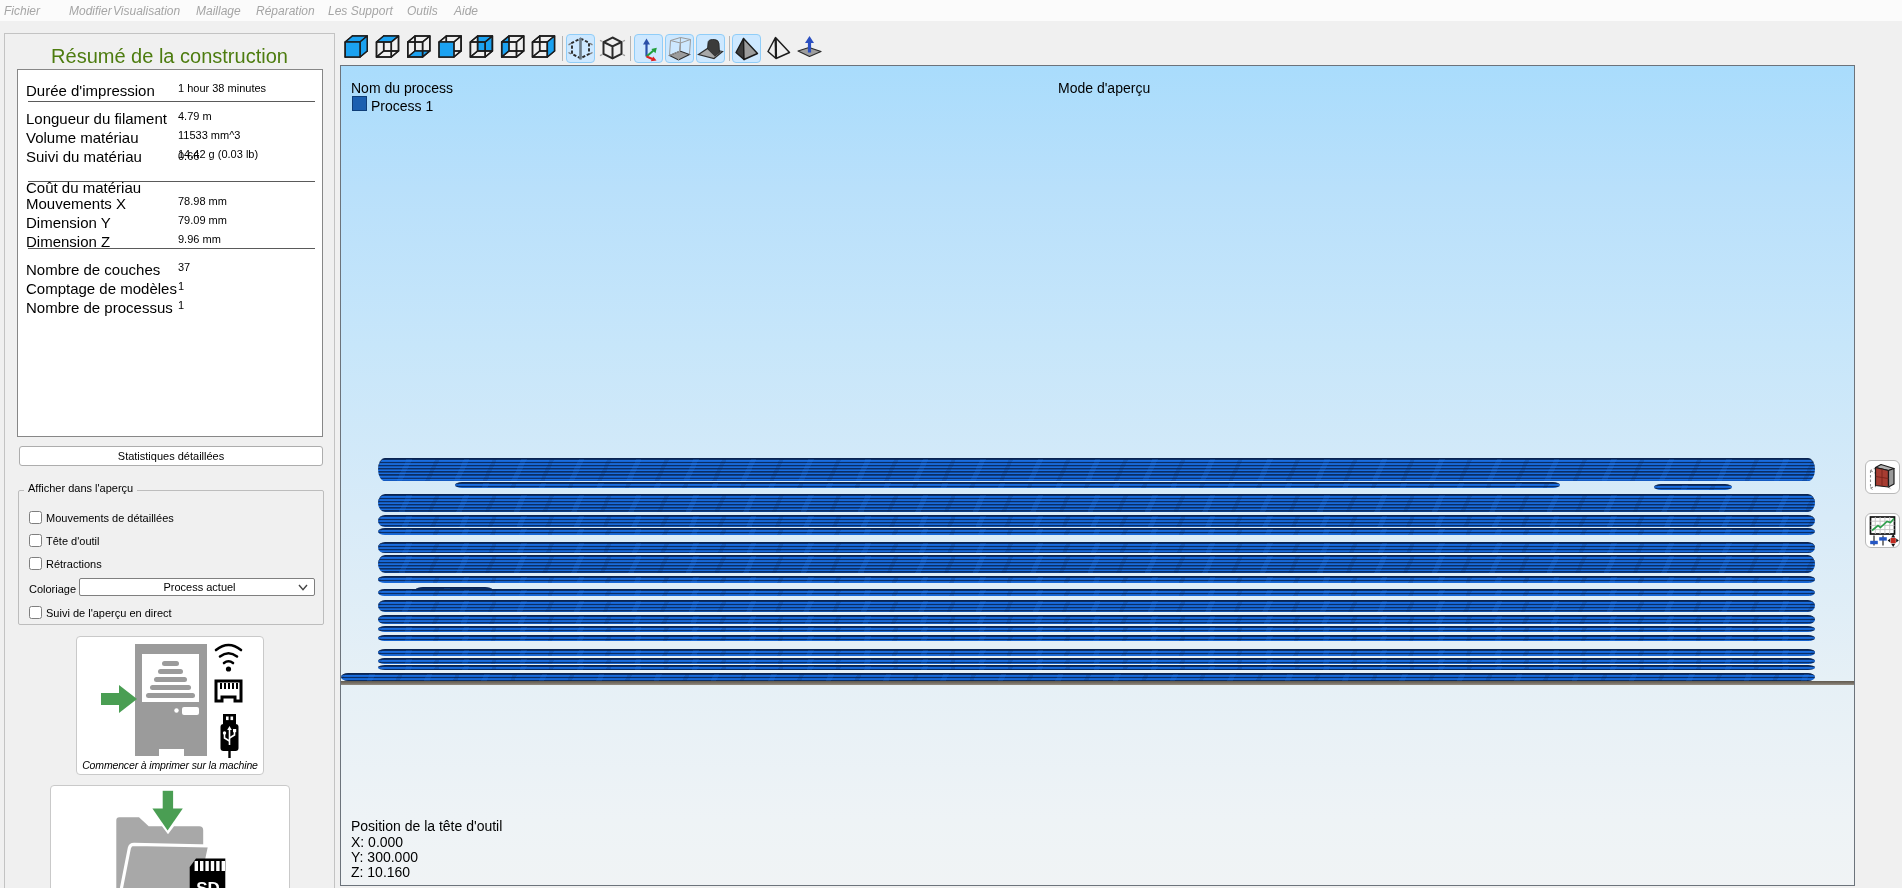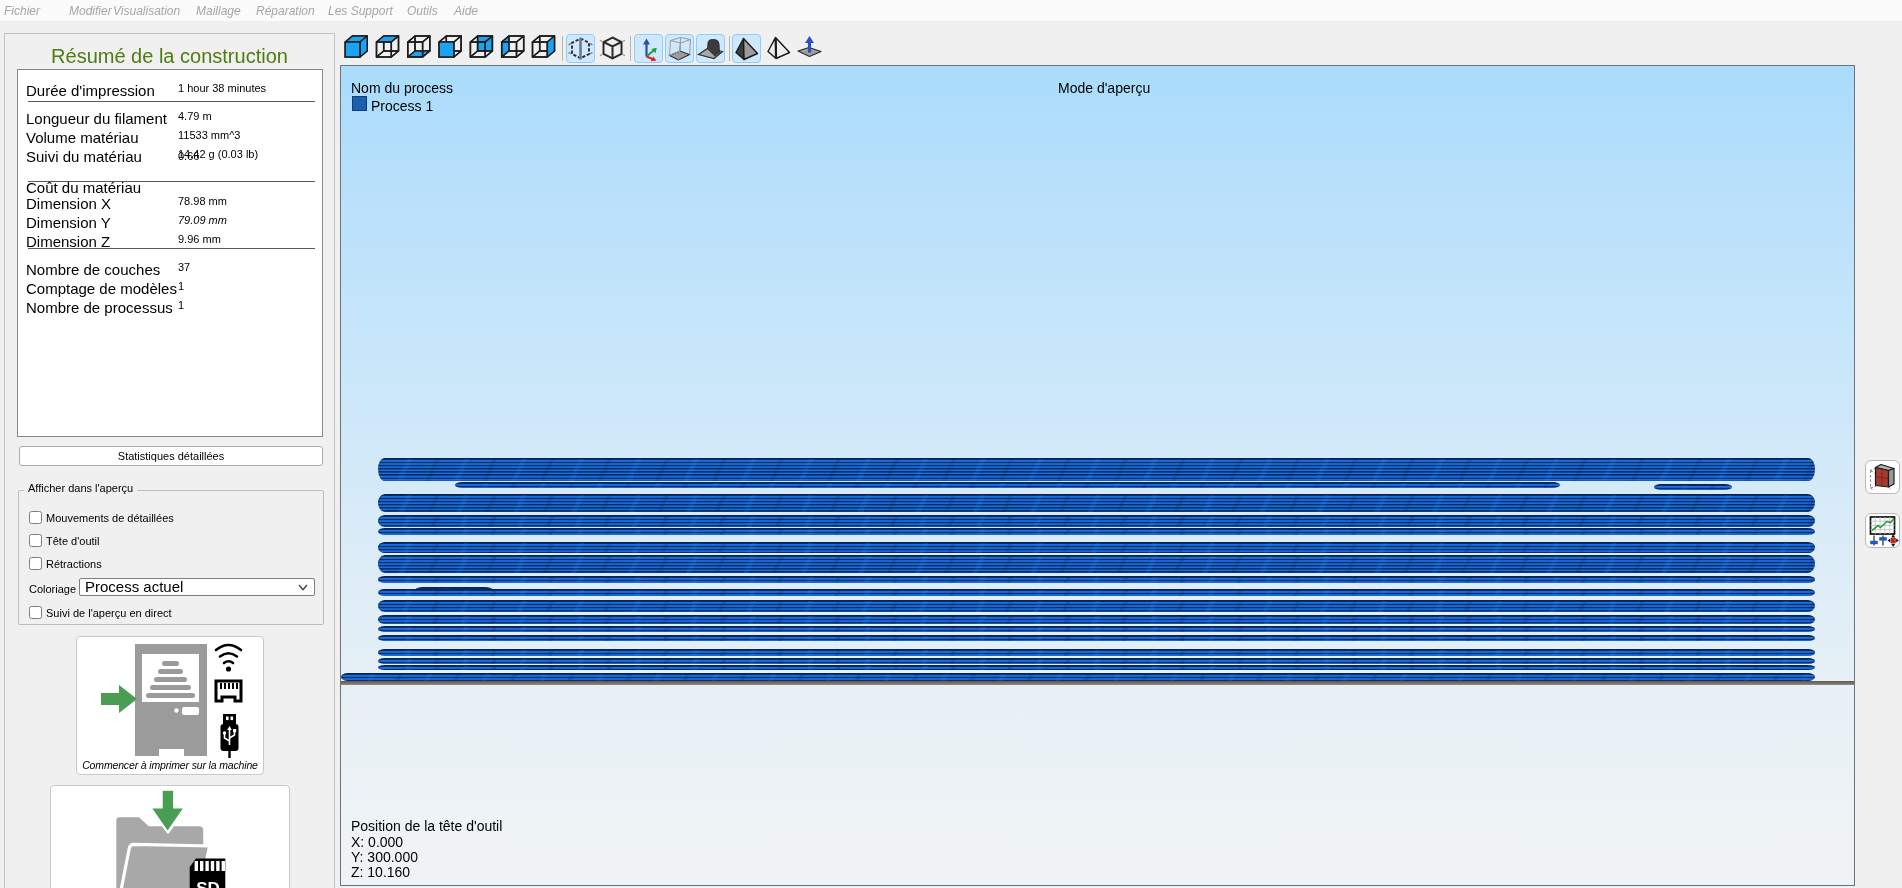--- a/index.html
+++ b/index.html
@@ -76,7 +76,7 @@
     <div class="srow" style="top:109px;">Coût du matériau</div>
       <div class="sval" style="top:80px;">0.66</div>
     <div class="shr" style="top:111px;"></div>
-    <div class="srow" style="top:125px;">Dimension X</div>
+    <div class="srow" style="top:125px;">Mouvements X</div>
       <div class="sval" style="top:125px;">78.98 mm</div>
     <div class="srow" style="top:144px;">Dimension Y</div>
       <div class="sval" style="top:144px;font-style:italic;">79.09 mm</div>

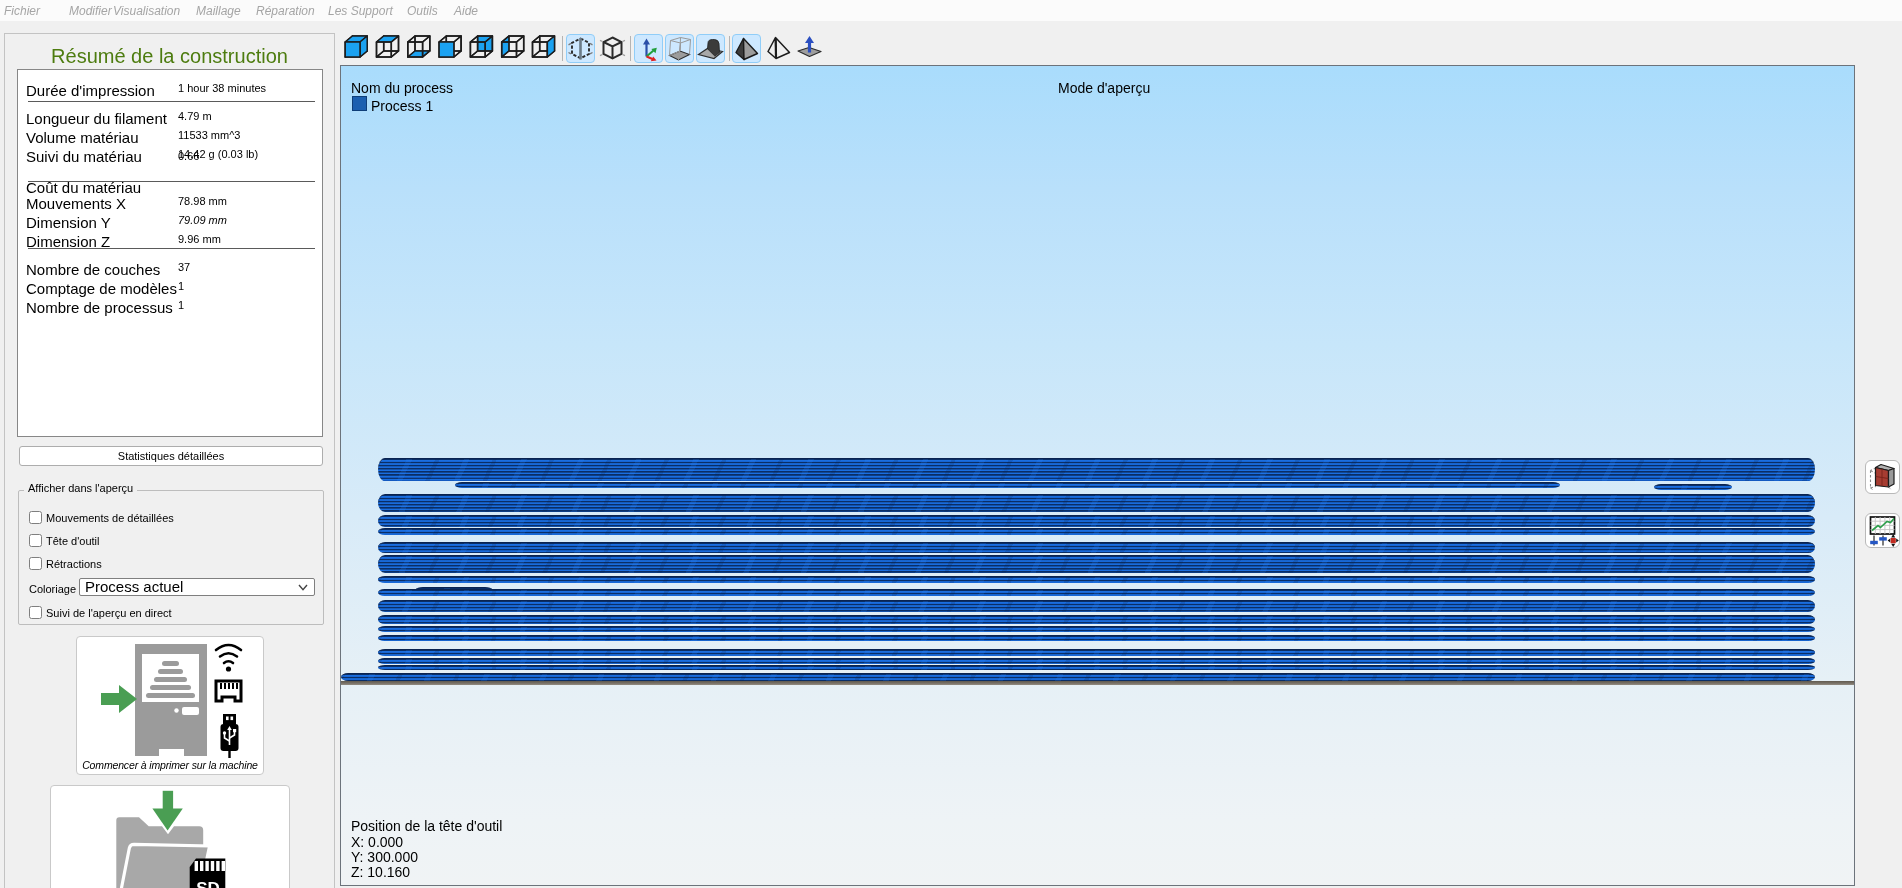--- a/index.html
+++ b/index.html
@@ -79,7 +79,7 @@
     <div class="srow" style="top:125px;">Mouvements X</div>
       <div class="sval" style="top:125px;">78.98 mm</div>
     <div class="srow" style="top:144px;">Dimension Y</div>
-      <div class="sval" style="top:144px;font-style:italic;">79.09 mm</div>
+      <div class="sval" style="top:144px;">79.09 mm</div>
     <div class="srow" style="top:163px;">Dimension Z</div>
       <div class="sval" style="top:163px;">9.96 mm</div>
     <div class="shr" style="top:178px;"></div>

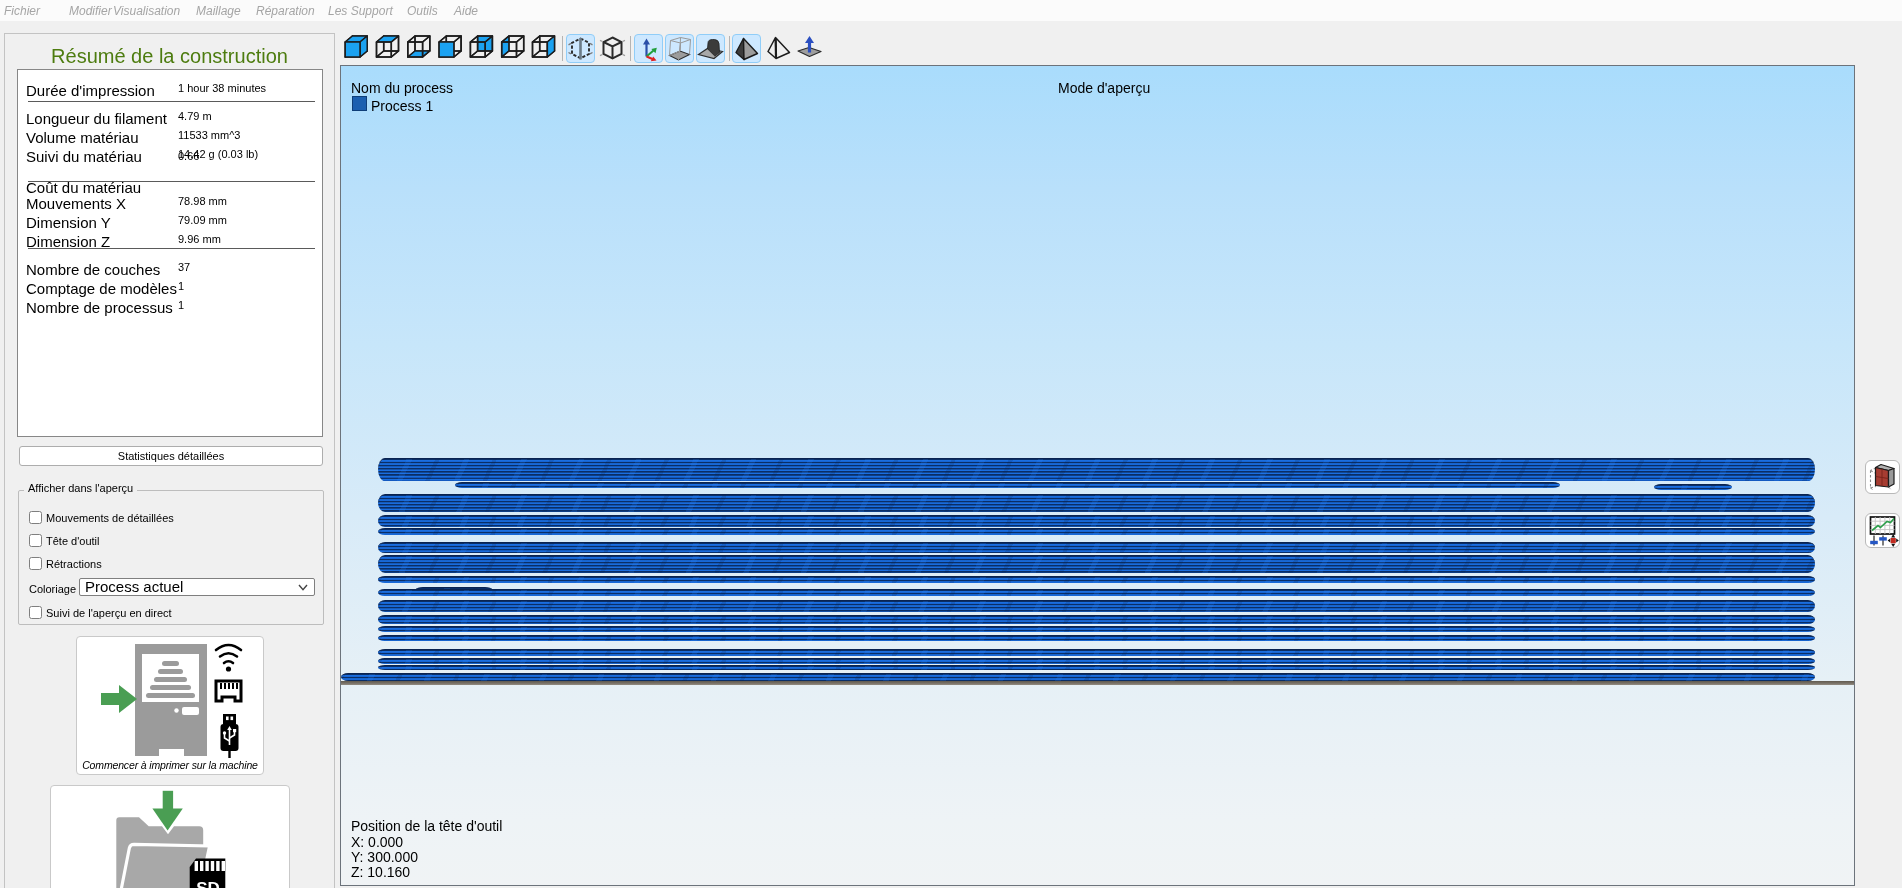--- a/index.html
+++ b/index.html
@@ -28,7 +28,7 @@
 .cblabel { position:absolute; font-size:11px; color:#000; white-space:nowrap; }
 #colorsel { position:absolute; left:60px; top:87px; width:236px; height:18px;
   background:#fff; border:1px solid #7f7f7f; border-radius:2px;
-  font-size:15px; color:#000; line-height:16px; padding-left:5px; }
+  font-size:11px; color:#000; line-height:16px; padding-left:5px;text-align:center; }
 .bigbtn { position:absolute; background:#fff; border:1px solid #c9c9c9; border-radius:4px; }
 #viewport { position:absolute; left:340px; top:65.3px; width:1515px; height:820.7px;
   border:1.3px solid #6c737b;

